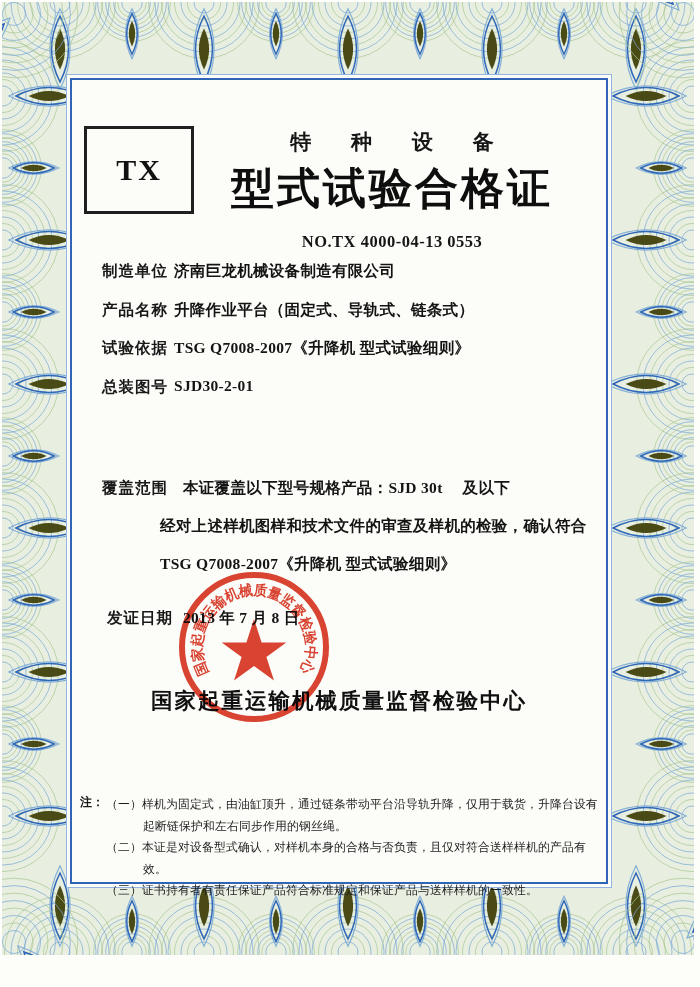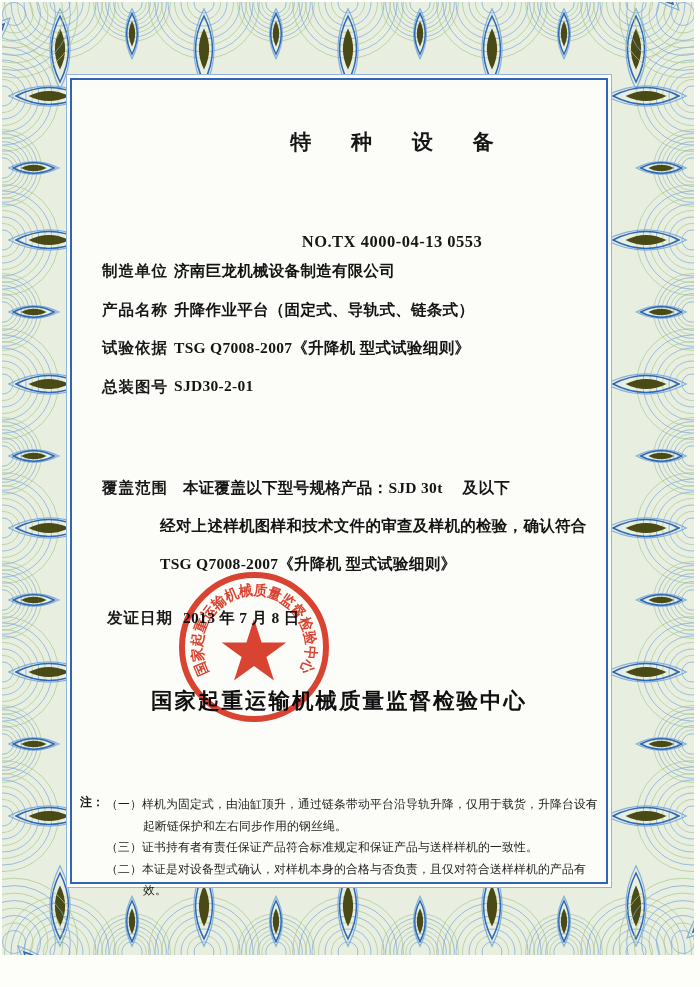--- a/index.html
+++ b/index.html
@@ -746,6 +746,9 @@
 
   <div class="content">
 
+    <div class="tx-box">
+      <span>TX</span>
+    </div>
 
     <div class="titles">
       <div class="cert-category">特 种 设 备</div>

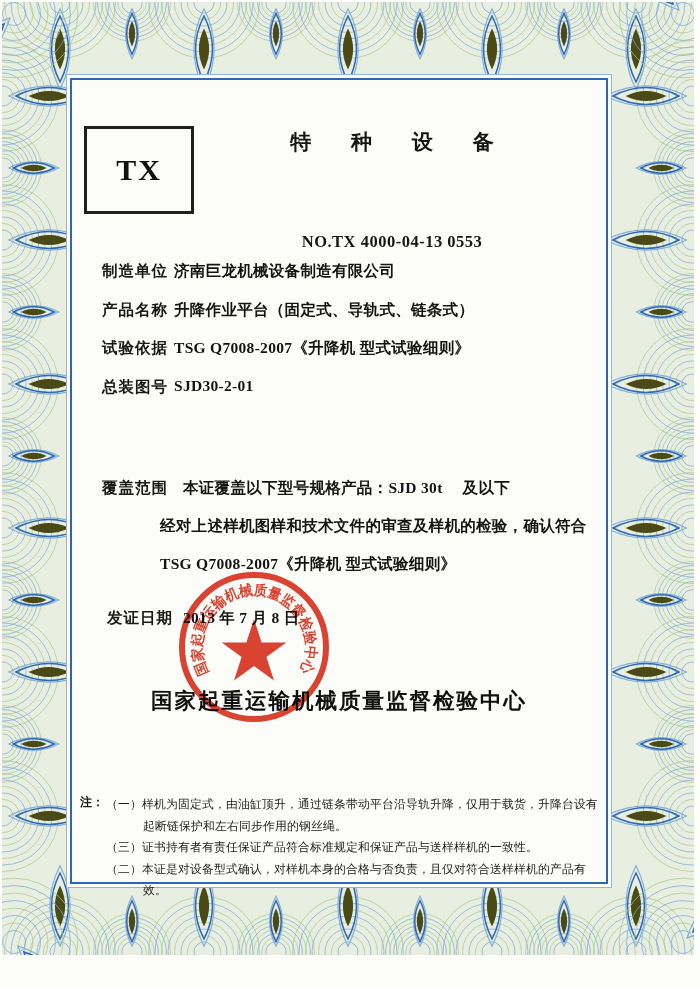--- a/index.html
+++ b/index.html
@@ -752,6 +752,7 @@
 
     <div class="titles">
       <div class="cert-category">特 种 设 备</div>
+      <div class="cert-title">型式试验合格证</div>
     </div>
 
     <div class="cert-number">NO.TX 4000-04-13 0553</div>

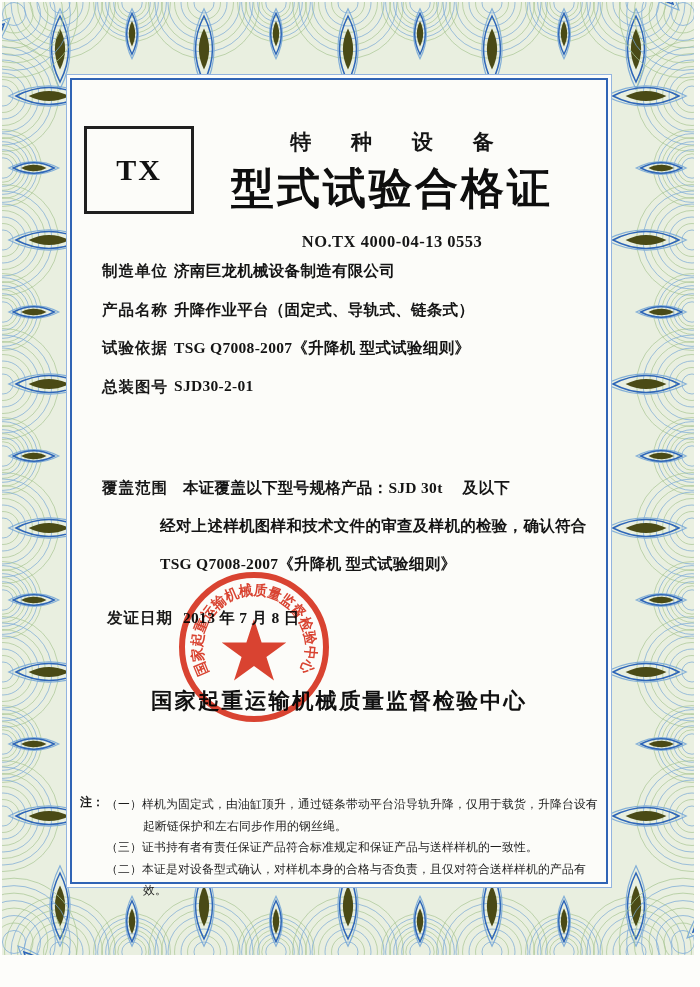--- a/index.html
+++ b/index.html
@@ -807,8 +807,8 @@
       <div class="notes-label">注：</div>
       <div class="notes-items">
         <div class="note-item">（一）样机为固定式，由油缸顶升，通过链条带动平台沿导轨升降，仅用于载货，升降台设有起断链保护和左右同步作用的钢丝绳。</div>
+        <div class="note-item">（二）本证是对设备型式确认，对样机本身的合格与否负责，且仅对符合送样样机的产品有效。</div>
         <div class="note-item">（三）证书持有者有责任保证产品符合标准规定和保证产品与送样样机的一致性。</div>
-        <div class="note-item">（二）本证是对设备型式确认，对样机本身的合格与否负责，且仅对符合送样样机的产品有效。</div>
       </div>
     </div>
 

